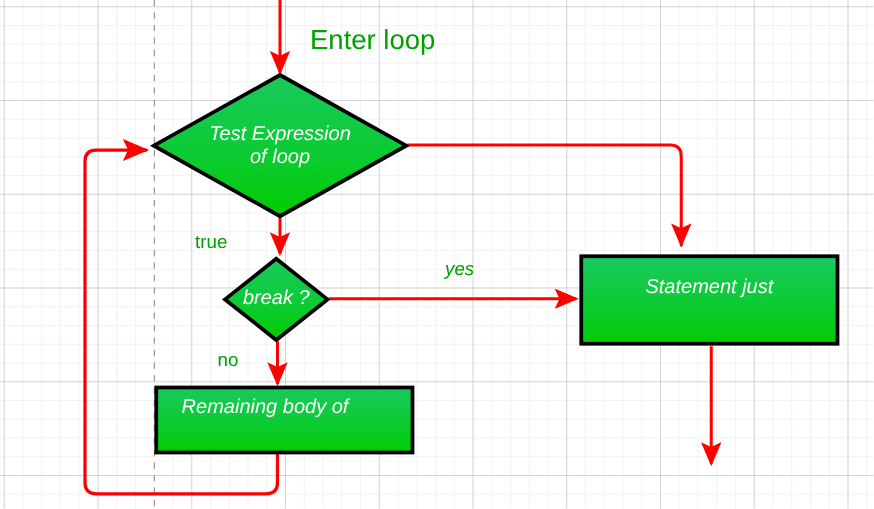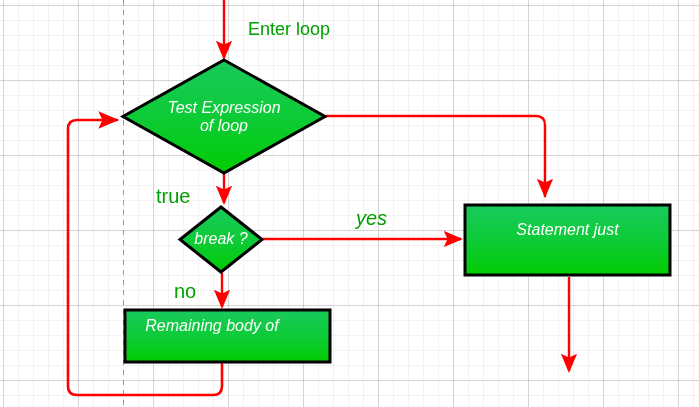--- a/index.html
+++ b/index.html
@@ -50,7 +50,7 @@
   .title-label {
     position: absolute;
     color: #00a000;
-    font-size: 18px;
+    font-size: 22px;
     white-space: nowrap;
   }
 </style>

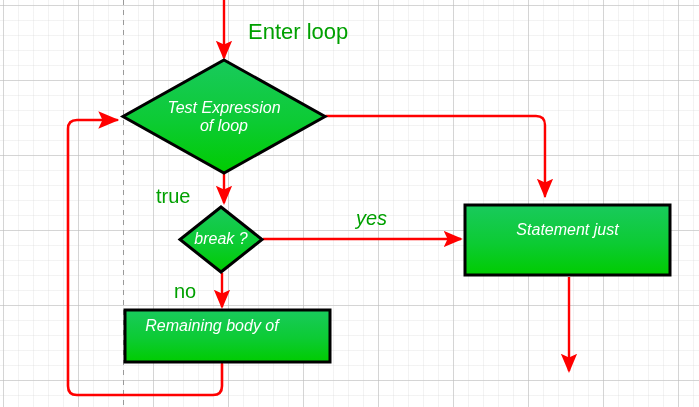--- a/index.html
+++ b/index.html
@@ -44,7 +44,7 @@
   .edge-label {
     position: absolute;
     color: #00a000;
-    font-size: 20px;
+    font-size: 15px;
     white-space: nowrap;
   }
   .title-label {

